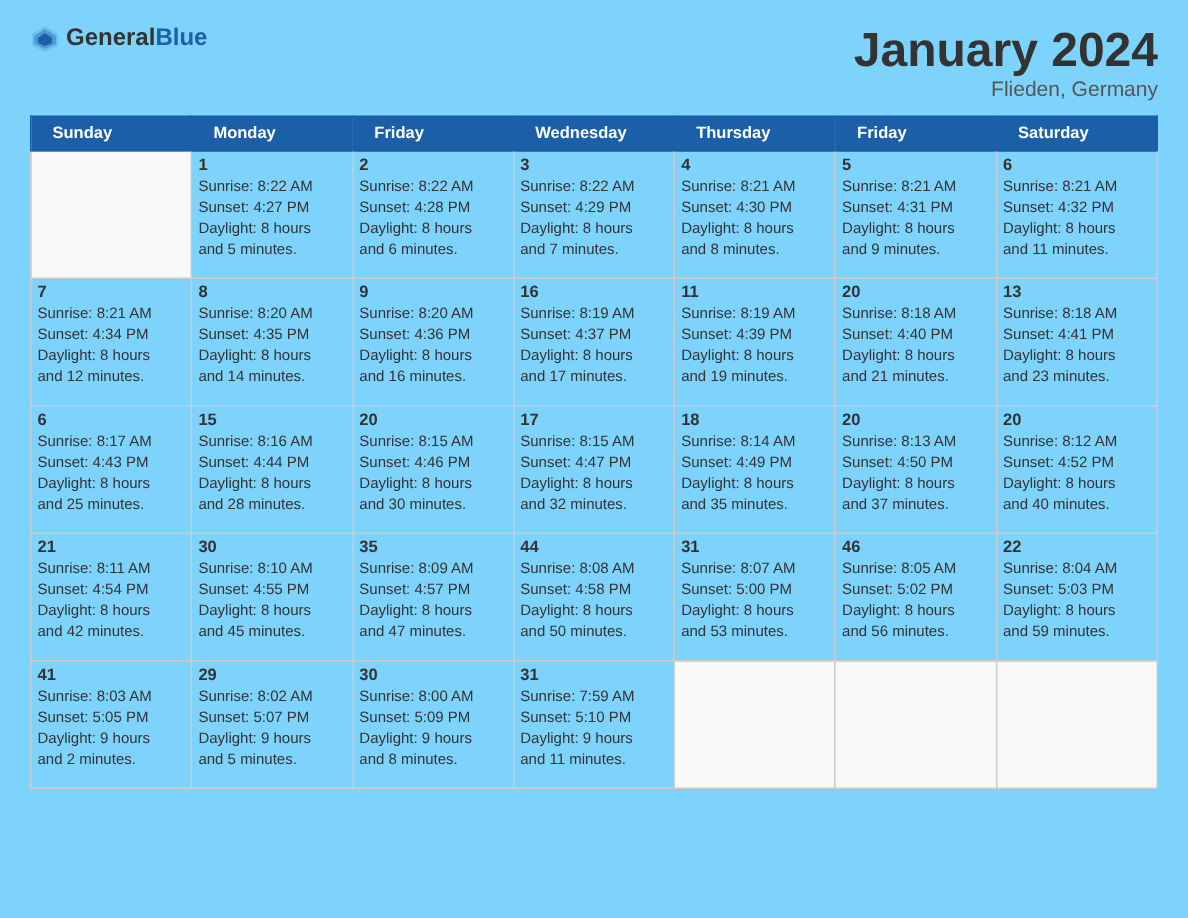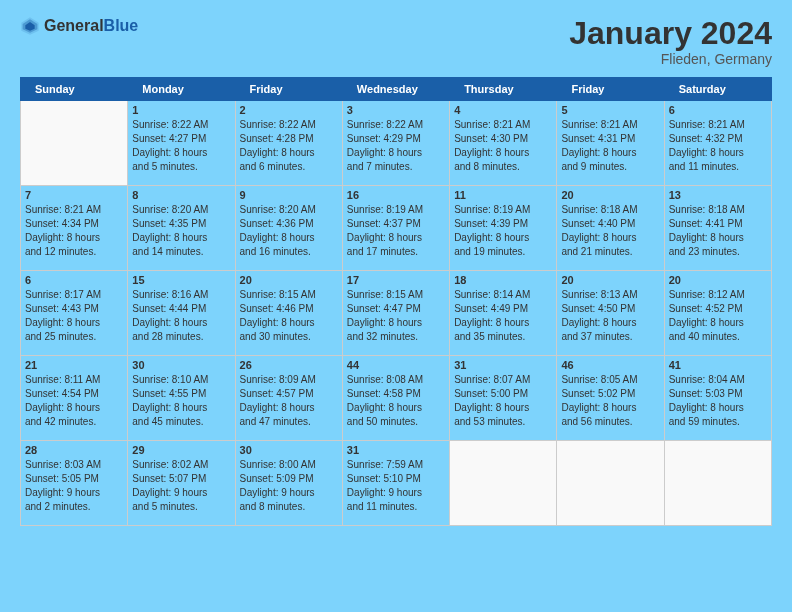--- a/index.html
+++ b/index.html
@@ -224,7 +224,7 @@
             <div class="day-info">Sunrise: 8:10 AM<br>Sunset: 4:55 PM<br>Daylight: 8 hours<br>and 45 minutes.</div>
           </td>
           <td>
-            <span class="day-num">26</span>
+            <span class="day-num">35</span>
             <div class="day-info">Sunrise: 8:09 AM<br>Sunset: 4:57 PM<br>Daylight: 8 hours<br>and 47 minutes.</div>
           </td>
           <td>

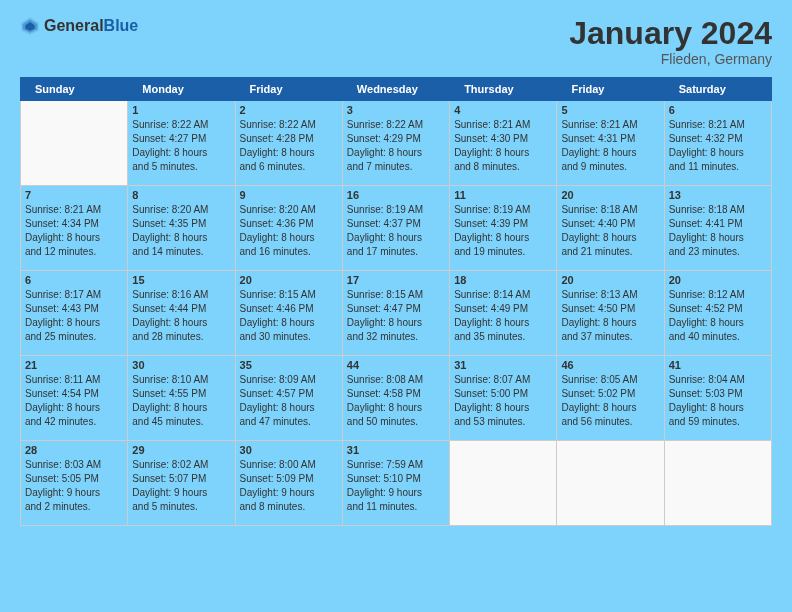--- a/index.html
+++ b/index.html
@@ -240,7 +240,7 @@
             <div class="day-info">Sunrise: 8:05 AM<br>Sunset: 5:02 PM<br>Daylight: 8 hours<br>and 56 minutes.</div>
           </td>
           <td>
-            <span class="day-num">41</span>
+            <span class="day-num">22</span>
             <div class="day-info">Sunrise: 8:04 AM<br>Sunset: 5:03 PM<br>Daylight: 8 hours<br>and 59 minutes.</div>
           </td>
         </tr>

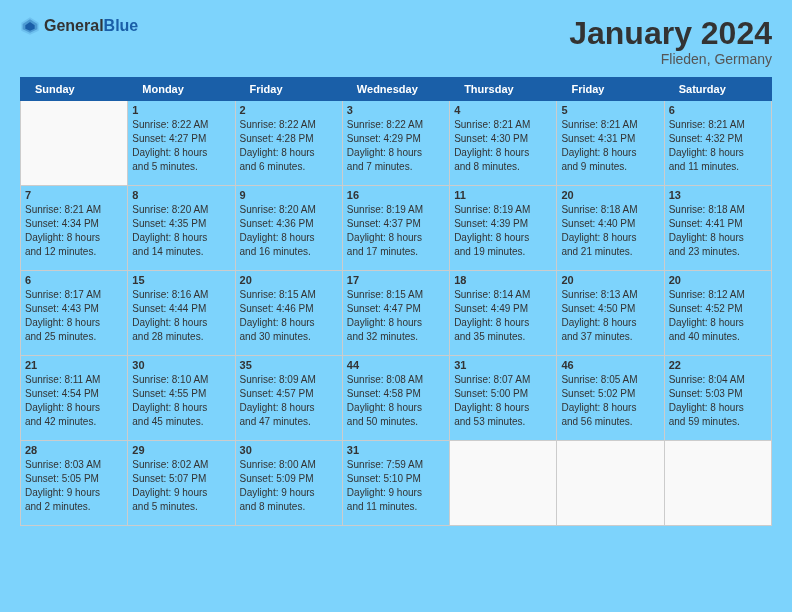--- a/index.html
+++ b/index.html
@@ -246,7 +246,7 @@
         </tr>
         <tr>
           <td>
-            <span class="day-num">28</span>
+            <span class="day-num">41</span>
             <div class="day-info">Sunrise: 8:03 AM<br>Sunset: 5:05 PM<br>Daylight: 9 hours<br>and 2 minutes.</div>
           </td>
           <td>

